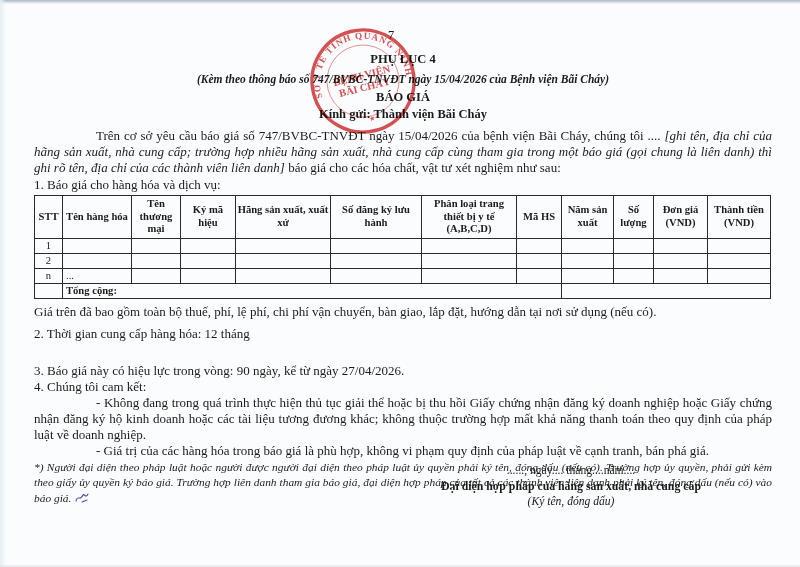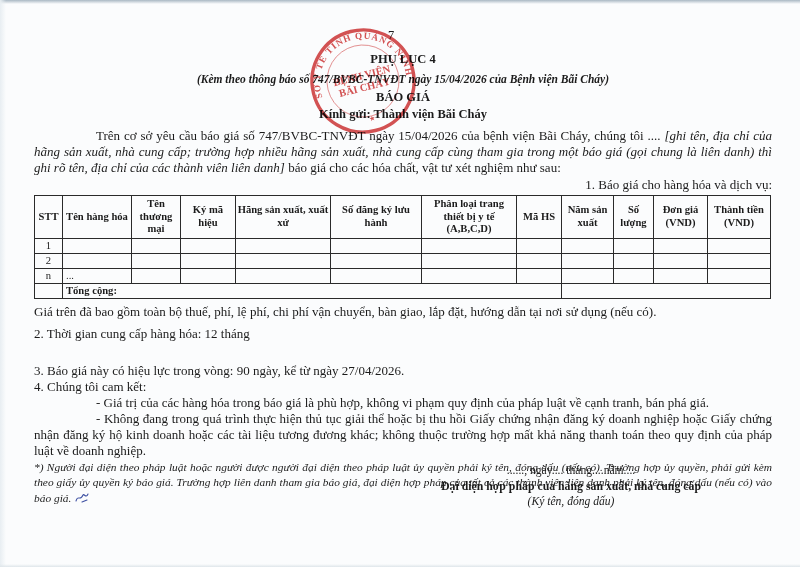--- a/index.html
+++ b/index.html
@@ -54,7 +54,7 @@
   .para{margin:0;font-size:13px;line-height:16px;text-align:justify;}
   .intro{margin-top:6px;text-indent:62px;}
   .italic{font-style:italic;}
-  .s1{margin-top:1px;text-align:right;}
+  .s1{margin-top:1px;text-align:left;}
   
   table.quote{
     border-collapse:collapse;margin-top:2px;

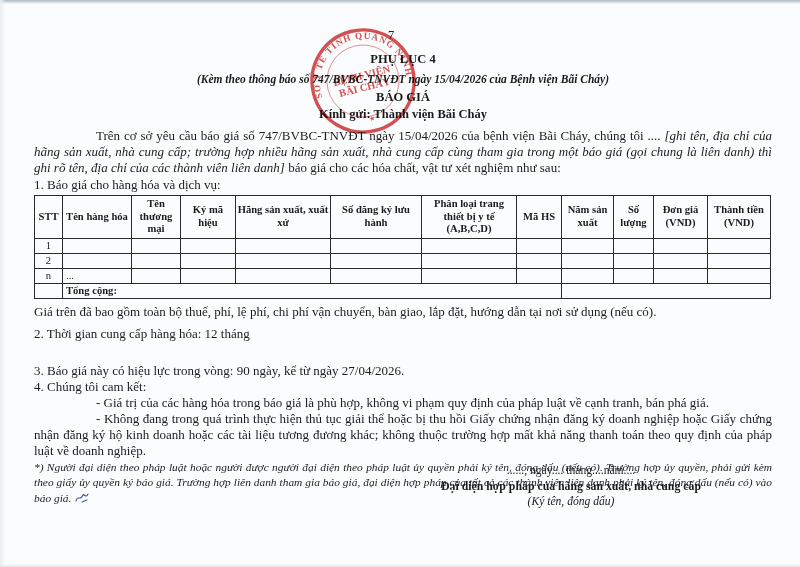--- a/index.html
+++ b/index.html
@@ -212,8 +212,8 @@
   <p class="para note3">3. Báo giá này có hiệu lực trong vòng: 90 ngày, kể từ ngày 27/04/2026.</p>
   <p class="para note4">4. Chúng tôi cam kết:</p>
 
+  <p class="para commit">- Không đang trong quá trình thực hiện thủ tục giải thể hoặc bị thu hồi Giấy chứng nhận đăng ký doanh nghiệp hoặc Giấy chứng nhận đăng ký hộ kinh doanh hoặc các tài liệu tương đương khác; không thuộc trường hợp mất khả năng thanh toán theo quy định của pháp luật về doanh nghiệp.</p>
   <p class="para commit">- Giá trị của các hàng hóa trong báo giá là phù hợp, không vi phạm quy định của pháp luật về cạnh tranh, bán phá giá.</p>
-  <p class="para commit">- Không đang trong quá trình thực hiện thủ tục giải thể hoặc bị thu hồi Giấy chứng nhận đăng ký doanh nghiệp hoặc Giấy chứng nhận đăng ký hộ kinh doanh hoặc các tài liệu tương đương khác; không thuộc trường hợp mất khả năng thanh toán theo quy định của pháp luật về doanh nghiệp.</p>
 
   <p class="para footnote"><span>*) Người đại diện theo pháp luật hoặc người được người đại diện theo pháp luật ủy quyền phải ký tên, đóng dấu (nếu có). Trường hợp ủy quyền, phải gửi kèm theo giấy ủy quyền ký báo giá. Trường hợp liên danh tham gia báo giá, đại diện hợp pháp của tất cả các thành viên liên danh phải ký tên, đóng dấu (nếu có) vào báo giá.</span><svg class="squiggle" width="16" height="13" viewBox="0 0 16 13">
         <path d="M2 10 C4 3 6 11 9 4 C10 2 12 8 14 3 M8 11 L13 9" fill="none" stroke="#3f51a3" stroke-width="1.1" stroke-linecap="round"></path>

